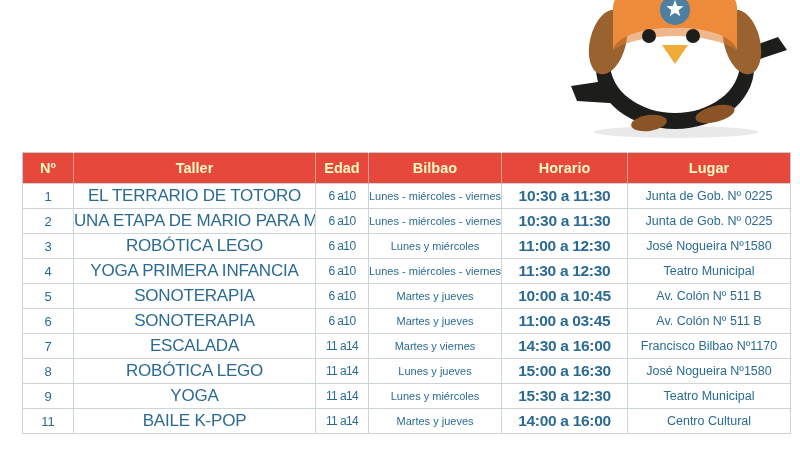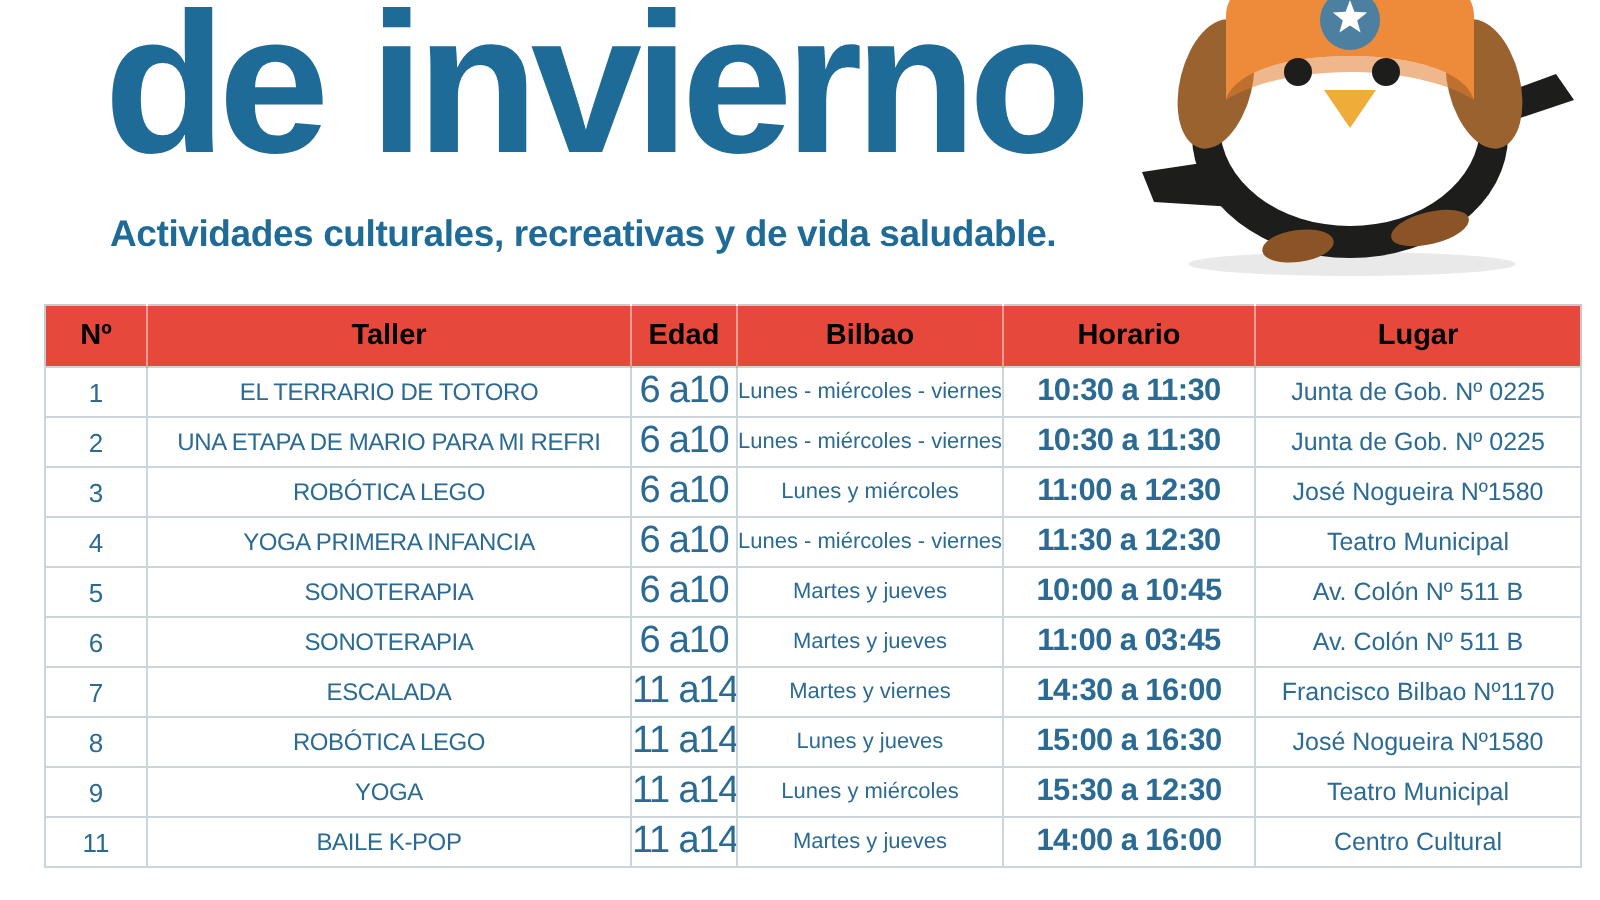--- a/index.html
+++ b/index.html
@@ -38,10 +38,6 @@
 
 <div class="page">
 
-  <div class="hero">
-    <h1>de invierno</h1>
-    <p>Actividades culturales, recreativas y de vida saludable.</p>
-  </div>
 
   <div class="mascot">
     <svg width="232" height="140" viewBox="0 0 232 140" xmlns="http://www.w3.org/2000/svg">

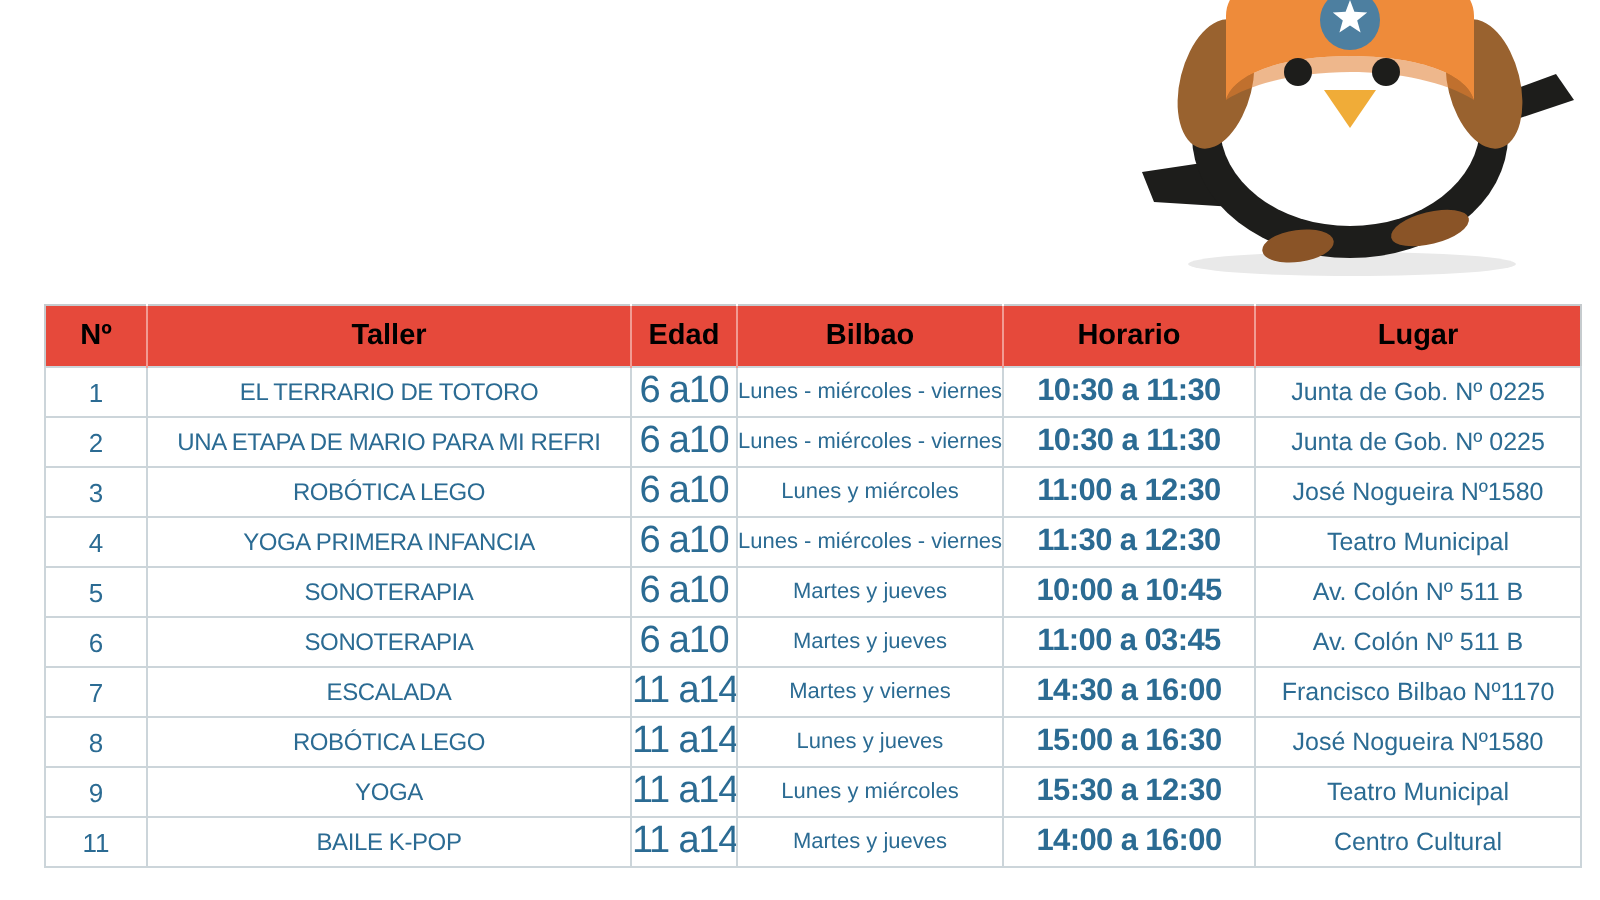--- a/index.html
+++ b/index.html
@@ -19,7 +19,7 @@
   
   table.sched{position:absolute;left:22px;top:152px;width:762px;border-collapse:collapse;
               table-layout:fixed;border:1px solid #c6cbce;}
-  table.sched th{height:30px;background:#E6493B;color:#000000;font-size:14.5px;font-weight:700;
+  table.sched th{height:30px;background:#E6493B;color:#fef9c3;font-size:14.5px;font-weight:700;
                  text-align:center;padding:0;border-left:1px solid rgba(255,255,255,.45);}
   table.sched th:first-child{border-left:none;}
   table.sched td{height:24px;padding:0;color:#2B6B93;text-align:center;vertical-align:middle;

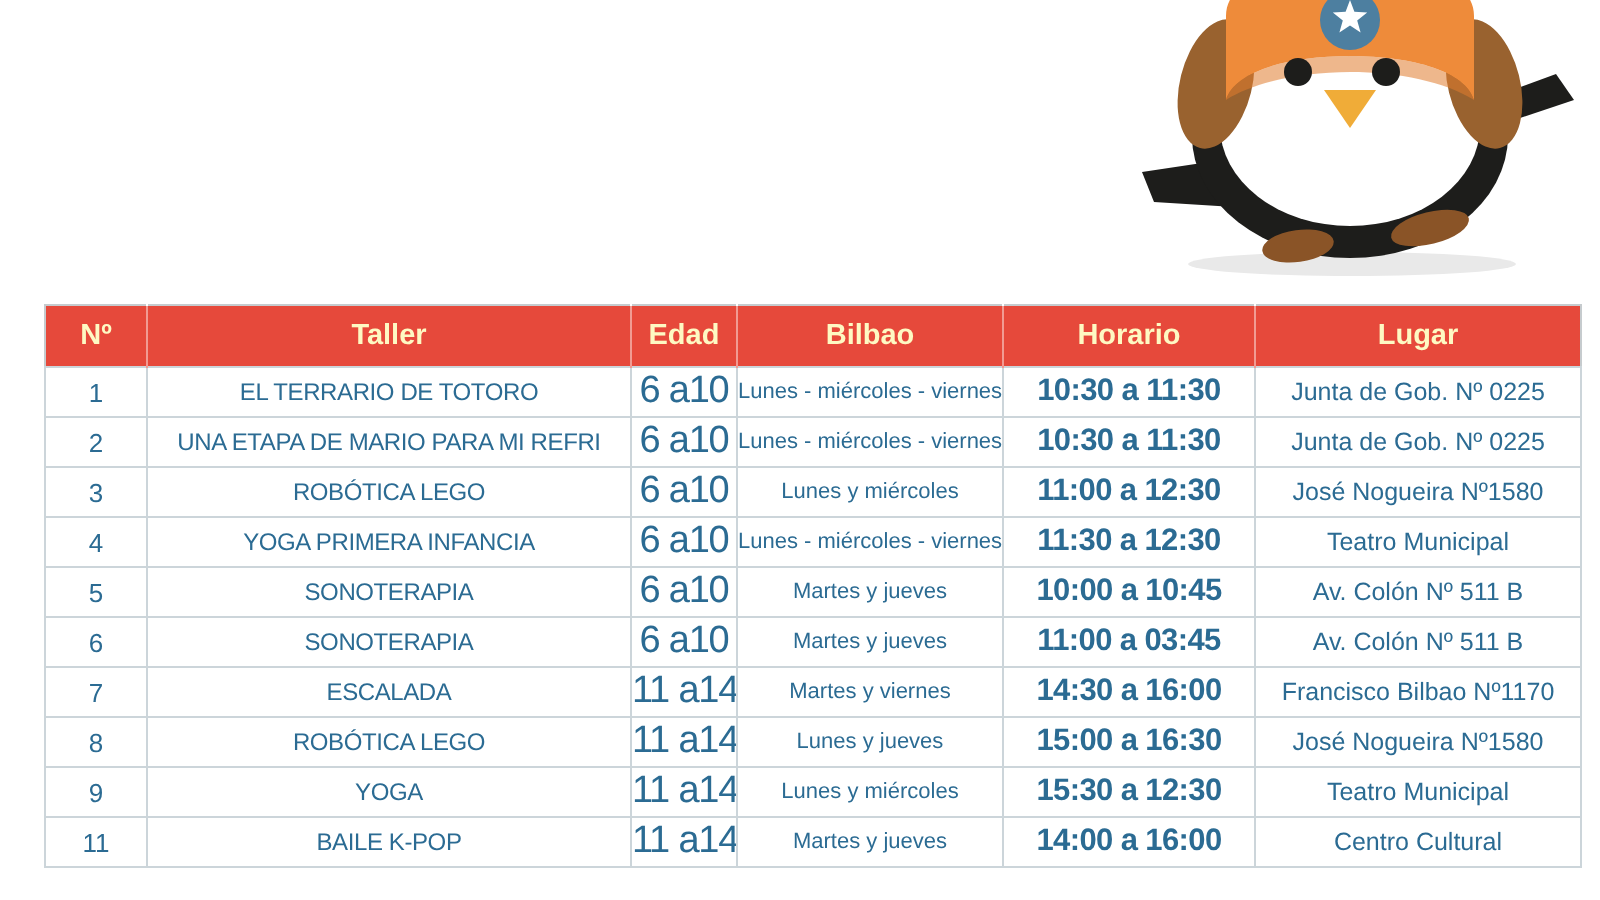--- a/index.html
+++ b/index.html
@@ -27,7 +27,7 @@
   .c0{width:50px;}  .c1{width:241px;} .c2{width:52px;}
   .c3{width:132px;} .c4{width:125px;font-weight:bold;} .c5{width:162px;}
   td.c0{font-size:13px;}
-  td.c1{text-align:left;padding-left:12px;font-size:12px;letter-spacing:-0.2px;margin-top:40px;}
+  td.c1{text-align:left;padding-left:12px;font-size:17px;letter-spacing:-0.2px;margin-top:40px;}
   td.c2{font-size:19px;letter-spacing:-0.6px;}
   td.c3{font-size:11px;}
   td.c4{font-size:15.5px;letter-spacing:-0.3px;}

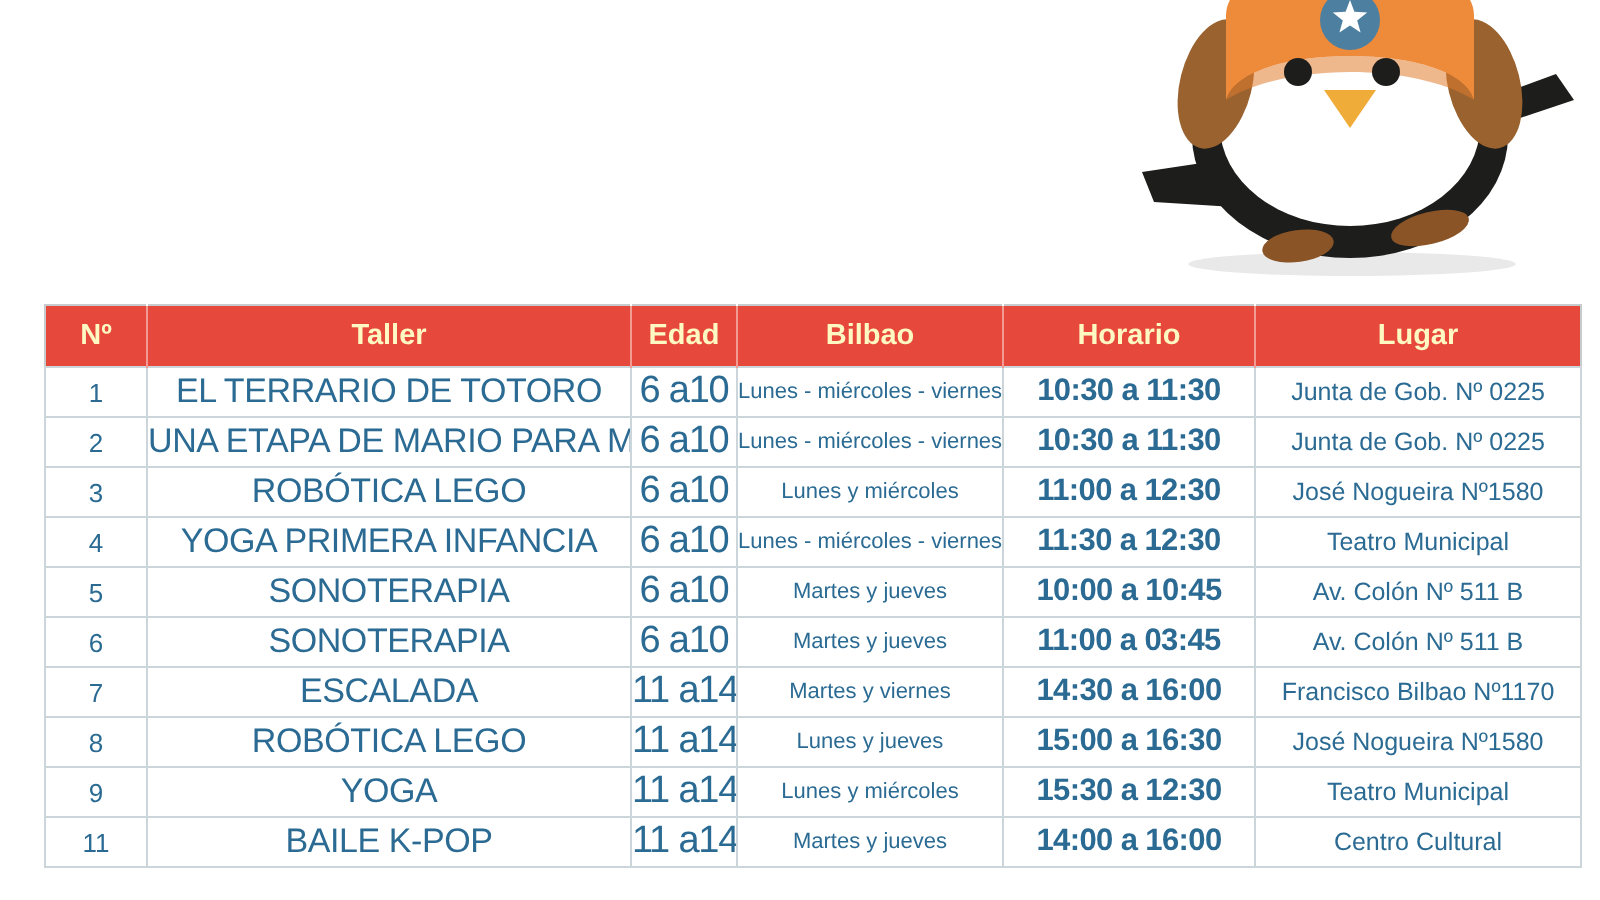--- a/index.html
+++ b/index.html
@@ -28,7 +28,7 @@
   .c3{width:132px;} .c4{width:125px;font-weight:bold;} .c5{width:162px;}
   td.c0{font-size:13px;}
   td.c1{text-align:left;padding-left:12px;font-size:17px;letter-spacing:-0.2px;margin-top:40px;}
-  td.c2{font-size:19px;letter-spacing:-0.6px;}
+  td.c2{font-size:12px;letter-spacing:-0.6px;}
   td.c3{font-size:11px;}
   td.c4{font-size:15.5px;letter-spacing:-0.3px;}
   td.c5{font-size:12.5px;}

